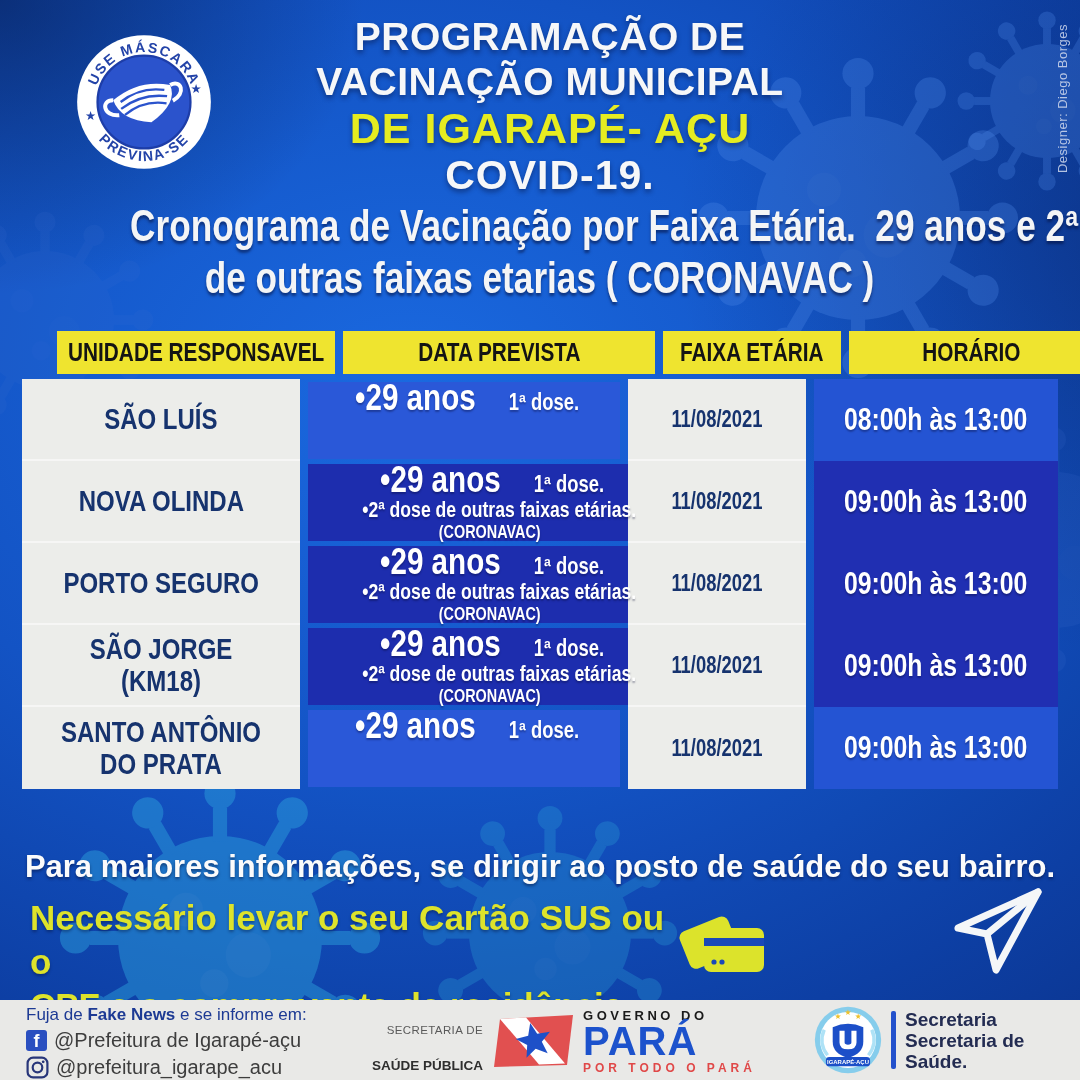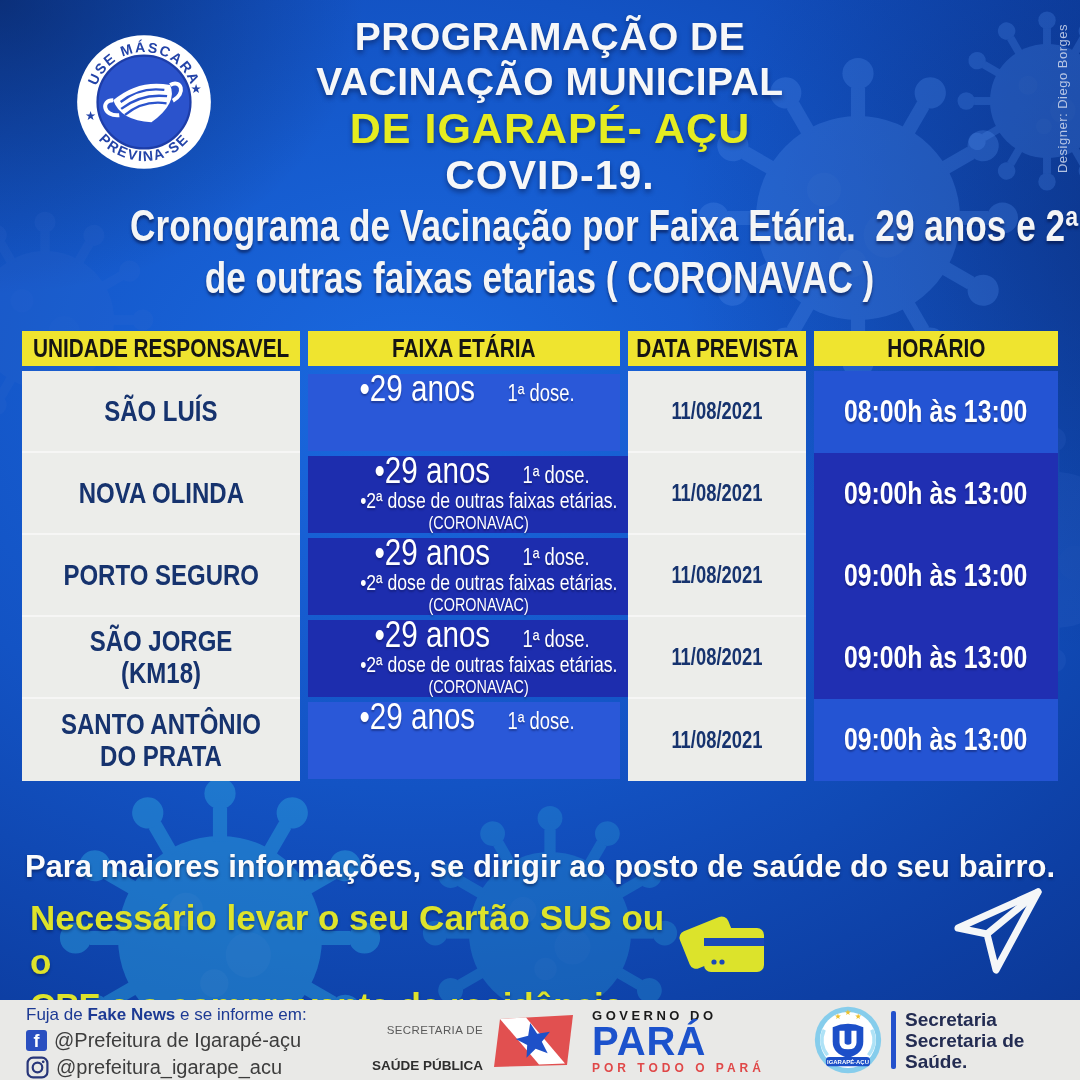--- a/index.html
+++ b/index.html
@@ -35,7 +35,7 @@
   
   .vtable{position:absolute;left:22px;top:331px;width:1036px;z-index:2;}
   .tgrid{display:grid;grid-template-columns:278px 312px 178px 244px;column-gap:8px;}
-  .thead{height:35px;margin-bottom:5px;}
+  .thead{height:43px;margin-bottom:5px;margin-left:35px;}
   .hcell{background:#efe42f;display:flex;align-items:center;justify-content:center;
     color:#141414;font-weight:700;font-size:26px;}
   .trow{height:82px;}

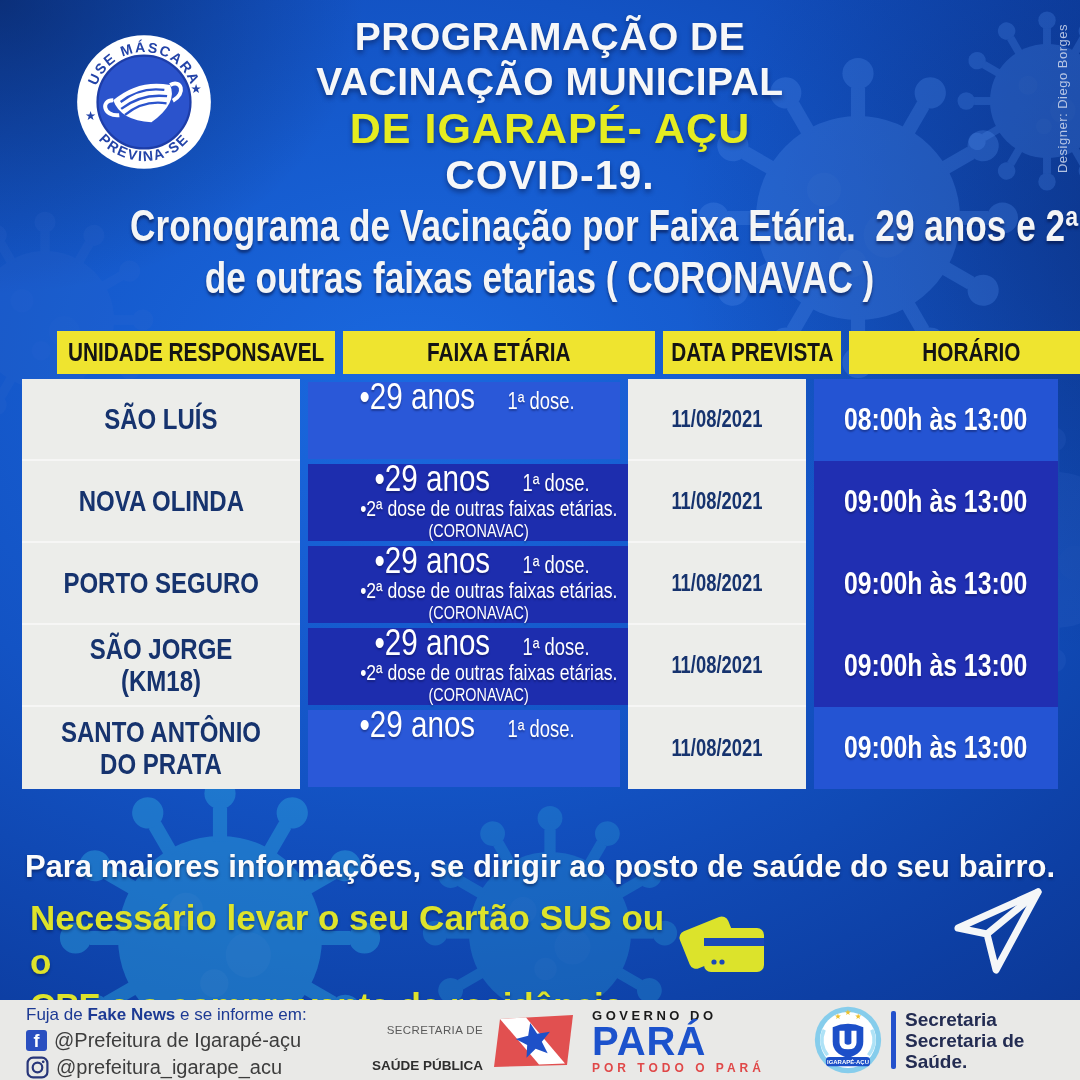--- a/index.html
+++ b/index.html
@@ -183,10 +183,10 @@
           <span class="cond">UNIDADE RESPONSAVEL</span>
         </div>
       <div class="hcell">
+          <span class="cond">DATA PREVISTA</span>
+        </div>
+      <div class="hcell">
           <span class="cond">FAIXA ETÁRIA</span>
-        </div>
-      <div class="hcell">
-          <span class="cond">DATA PREVISTA</span>
         </div>
       <div class="hcell">
           <span class="cond">HORÁRIO</span>

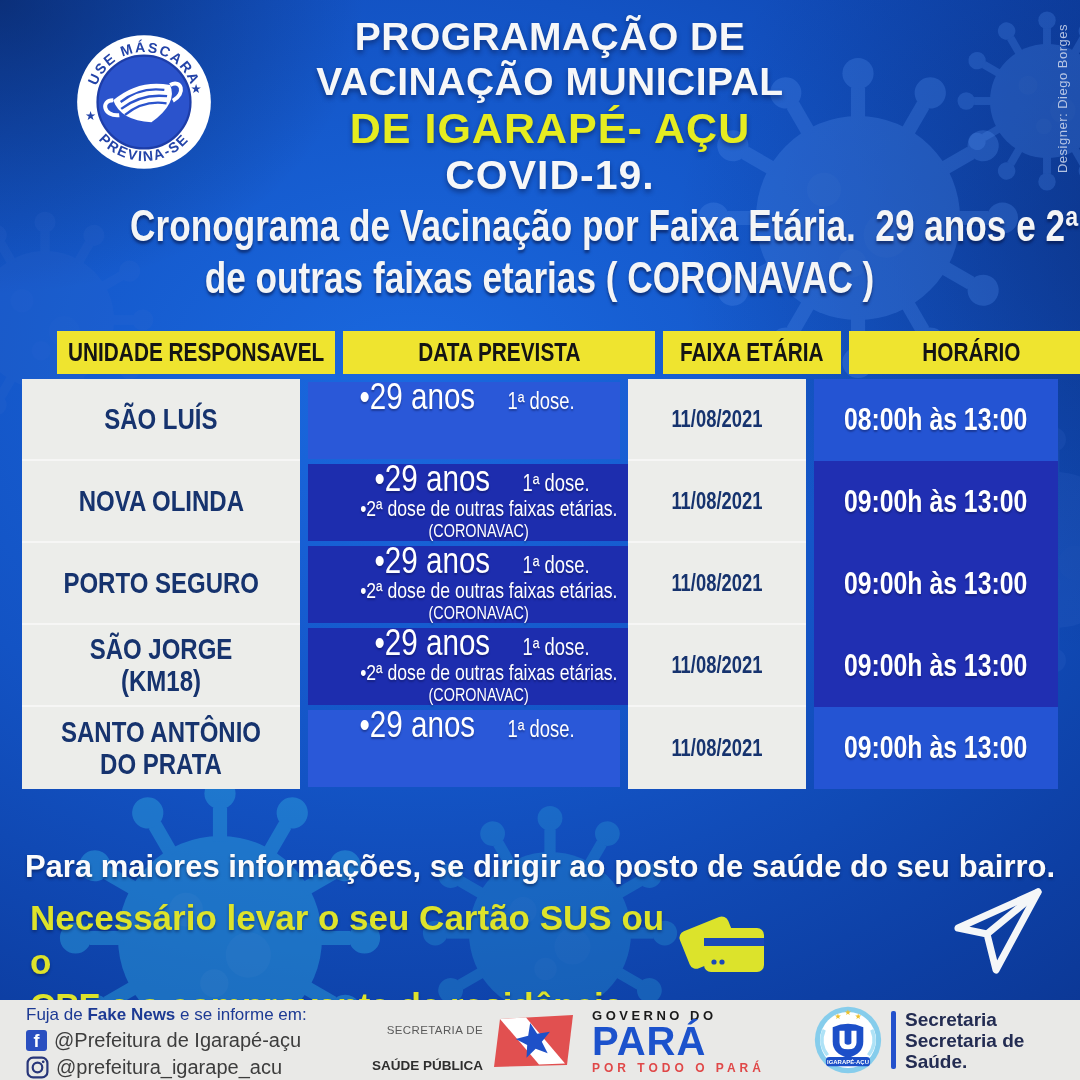--- a/index.html
+++ b/index.html
@@ -47,8 +47,8 @@
   .unit-cell .cond{white-space:pre-line;text-align:center;line-height:32px;}
   .date-cell{font-size:23px;}
   .faixa-wrap{padding:2.5px 0;height:77px;display:flex;}
-  .faixa-cell{flex:1;display:flex;flex-direction:column;align-items:center;justify-content:flex-end;
-    color:#fff;font-weight:400;text-shadow:0 2px 2px rgba(5,10,50,.35);}
+  .faixa-cell{flex:1;display:flex;flex-direction:column;align-items:center;justify-content:center;
+    color:#fff;font-weight:700;text-shadow:0 2px 2px rgba(5,10,50,.35);}
   .trow.light .faixa-cell{background:#2a58d8;}
   .trow.dark  .faixa-cell{background:#1d2dae;}
   .time-cell{color:#fff;font-weight:700;font-size:31px;text-shadow:0 2px 2px rgba(5,10,50,.35);}

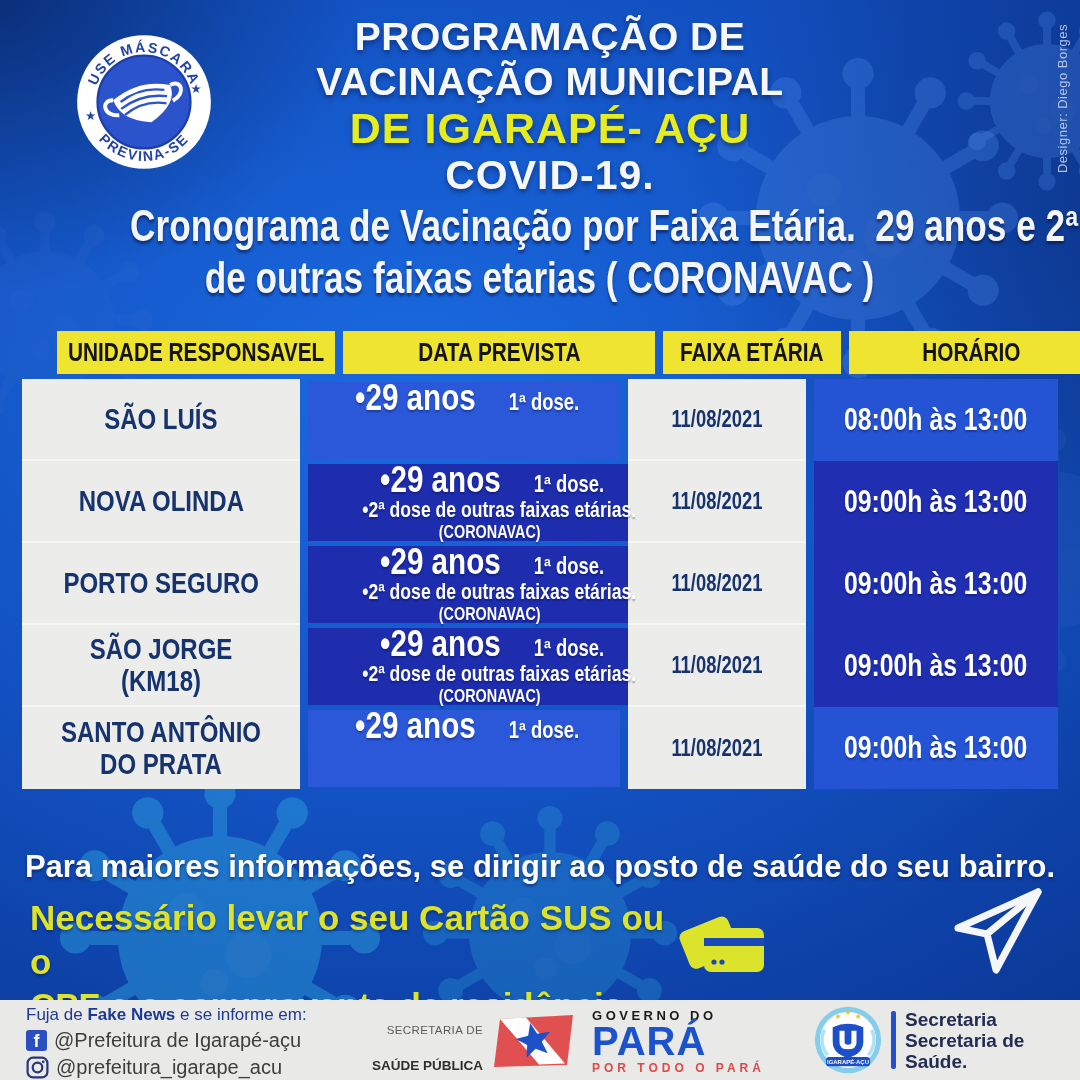--- a/index.html
+++ b/index.html
@@ -78,7 +78,7 @@
   .sec-txt{text-align:right;margin-right:10px;margin-top:14px;}
   .sec1{font-size:11.5px;color:#5a5a5a;letter-spacing:.4px;}
   .sec2{font-size:13.5px;color:#2e2e2e;font-weight:700;margin-top:22px;}
-  .gov-txt{margin-left:13px;}
+  .gov-txt{margin-left:4px;}
   .gov1{font-size:13px;font-weight:700;color:#1a1a1a;letter-spacing:3.5px;}
   .gov2{font-size:40px;font-weight:700;color:#1c52cc;line-height:36px;letter-spacing:1px;}
   .gov3{font-size:12px;font-weight:700;color:#e04848;letter-spacing:4px;margin-top:2px;}

